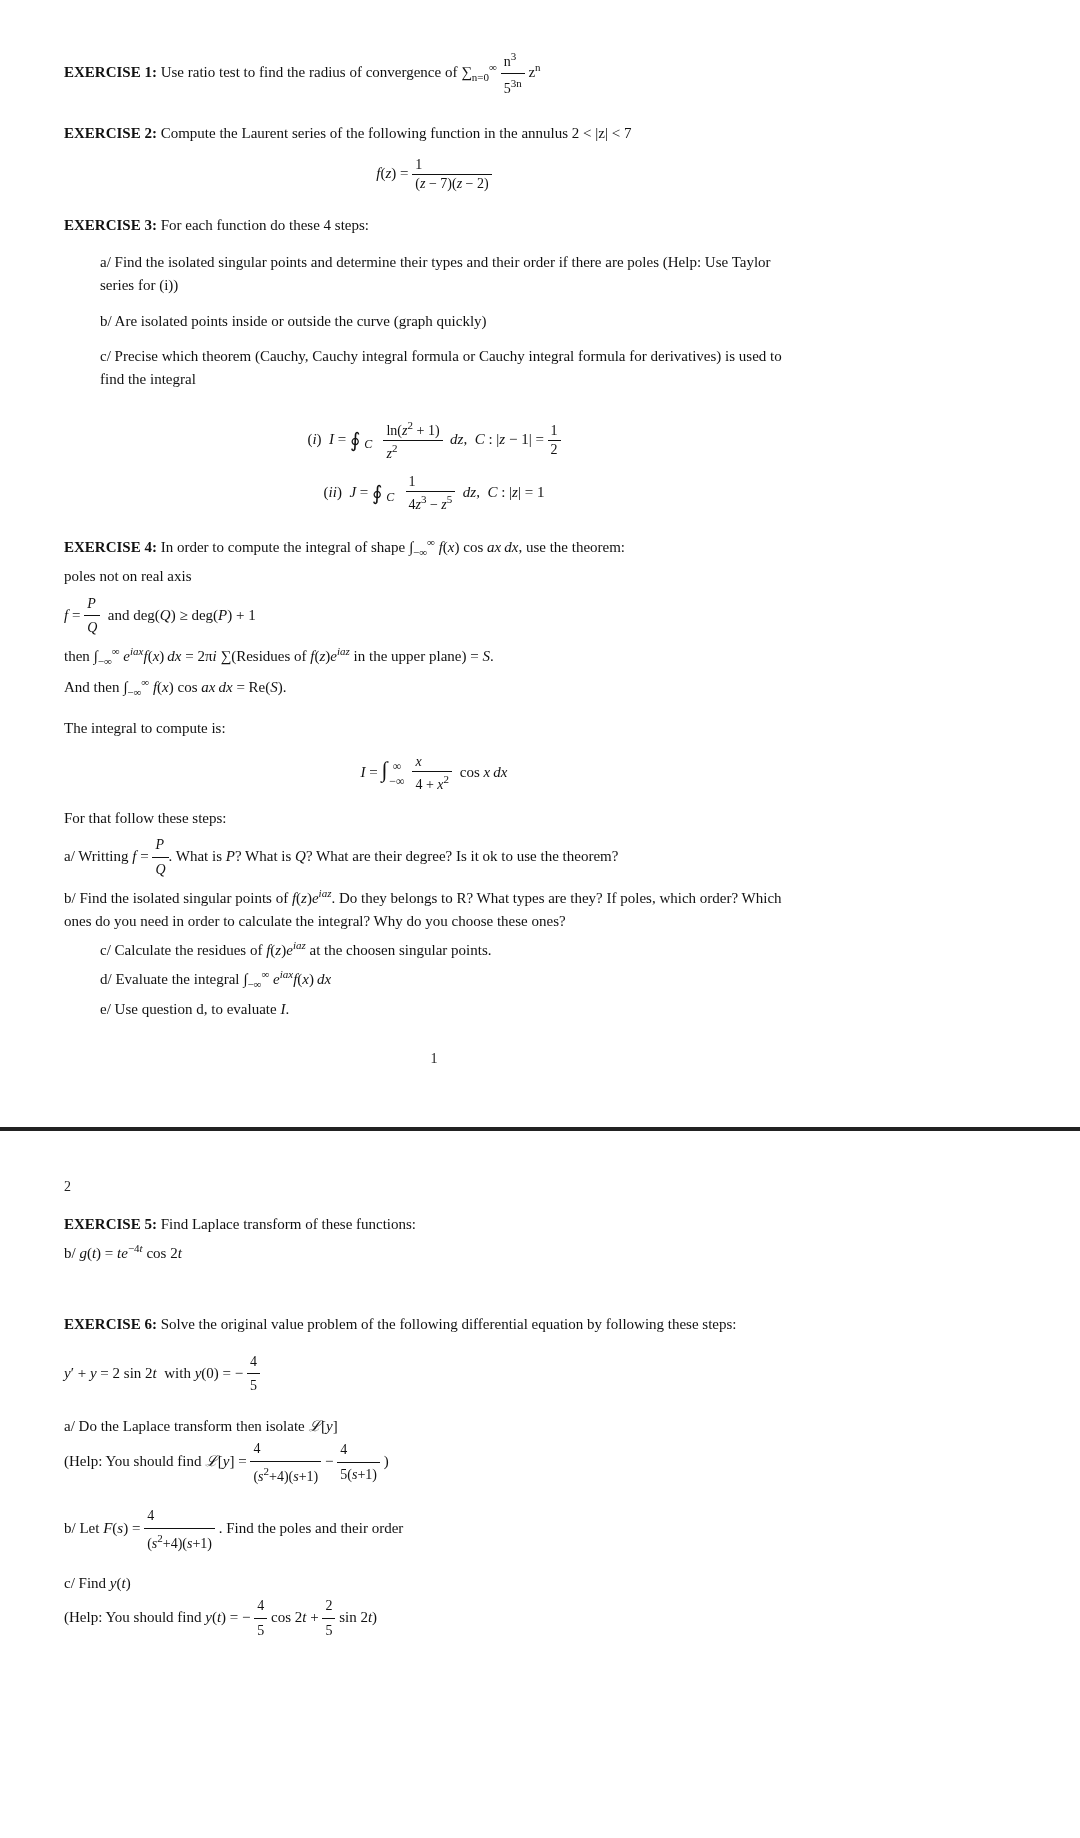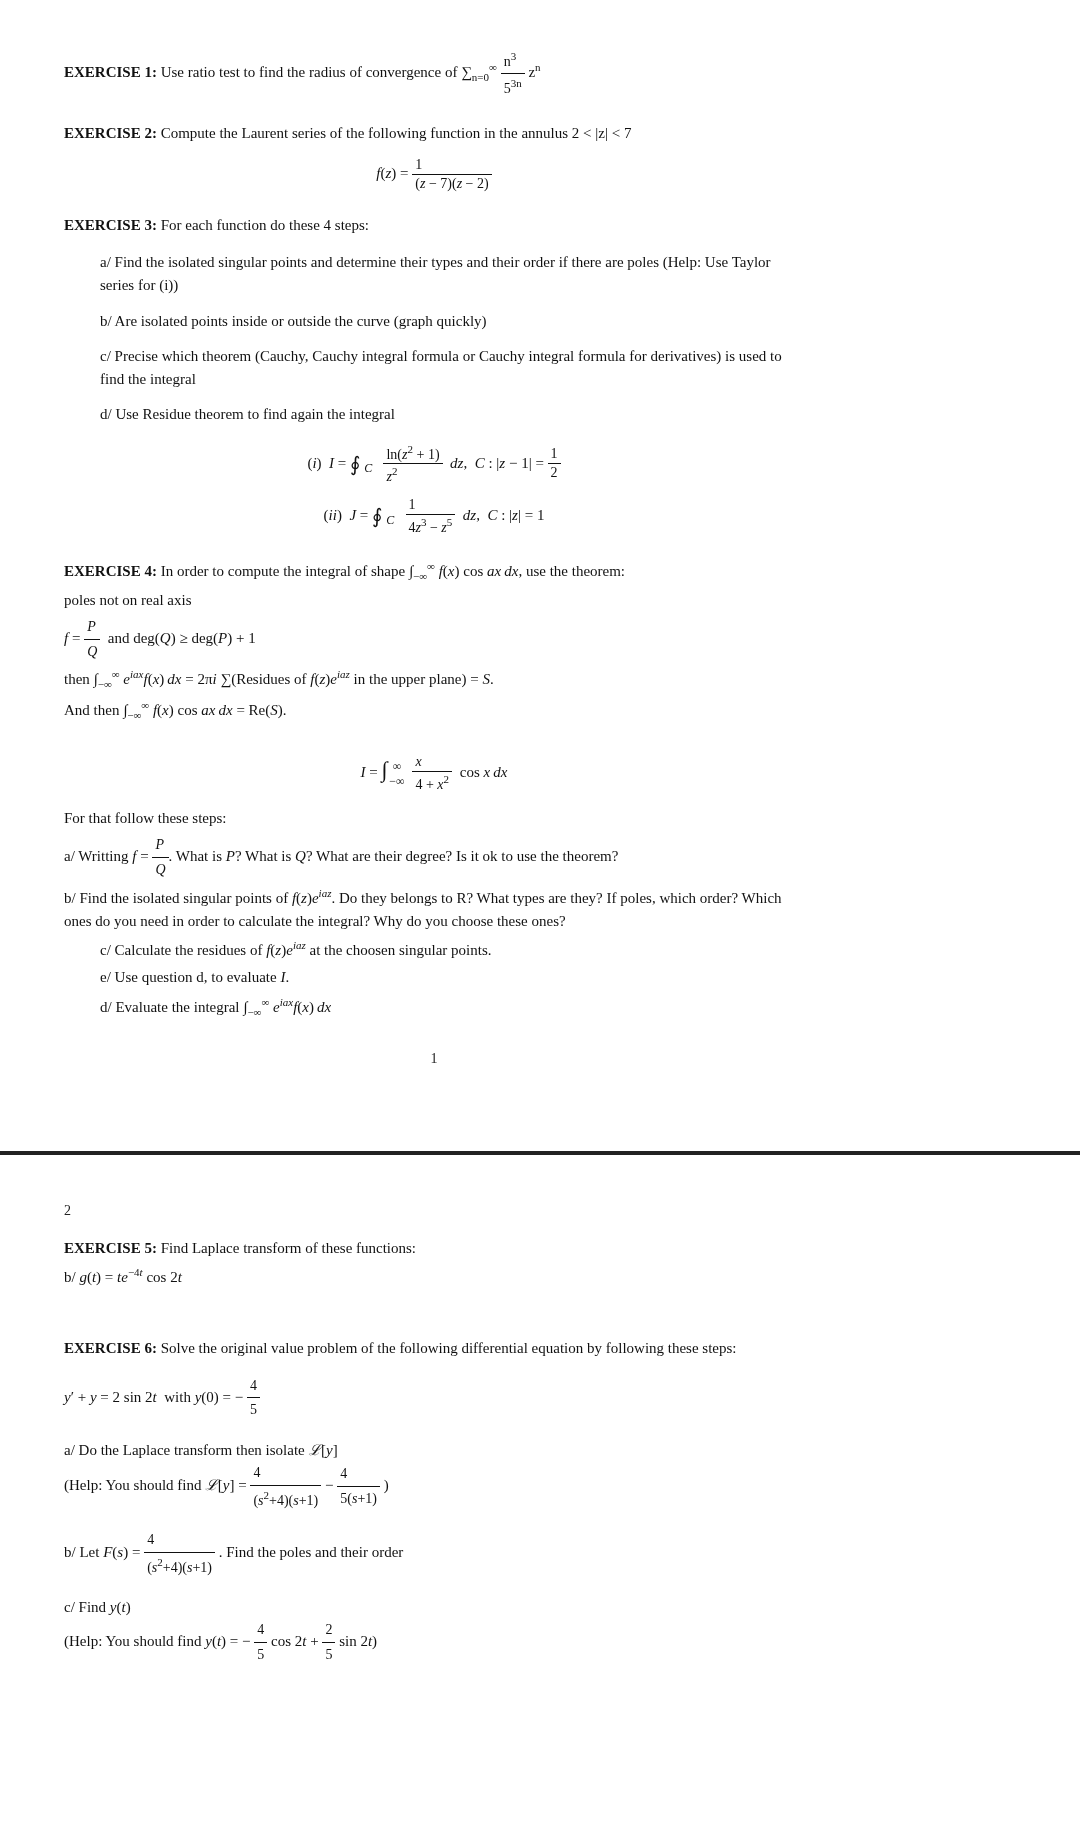--- a/index.html
+++ b/index.html
@@ -13,7 +13,7 @@
     .page {
       width: 868px;
       min-height: 900px;
-      padding: 48px 64px 84px 64px;
+      padding: 48px 64px 60px 64px;
       position: relative;
     }
     .page-break {

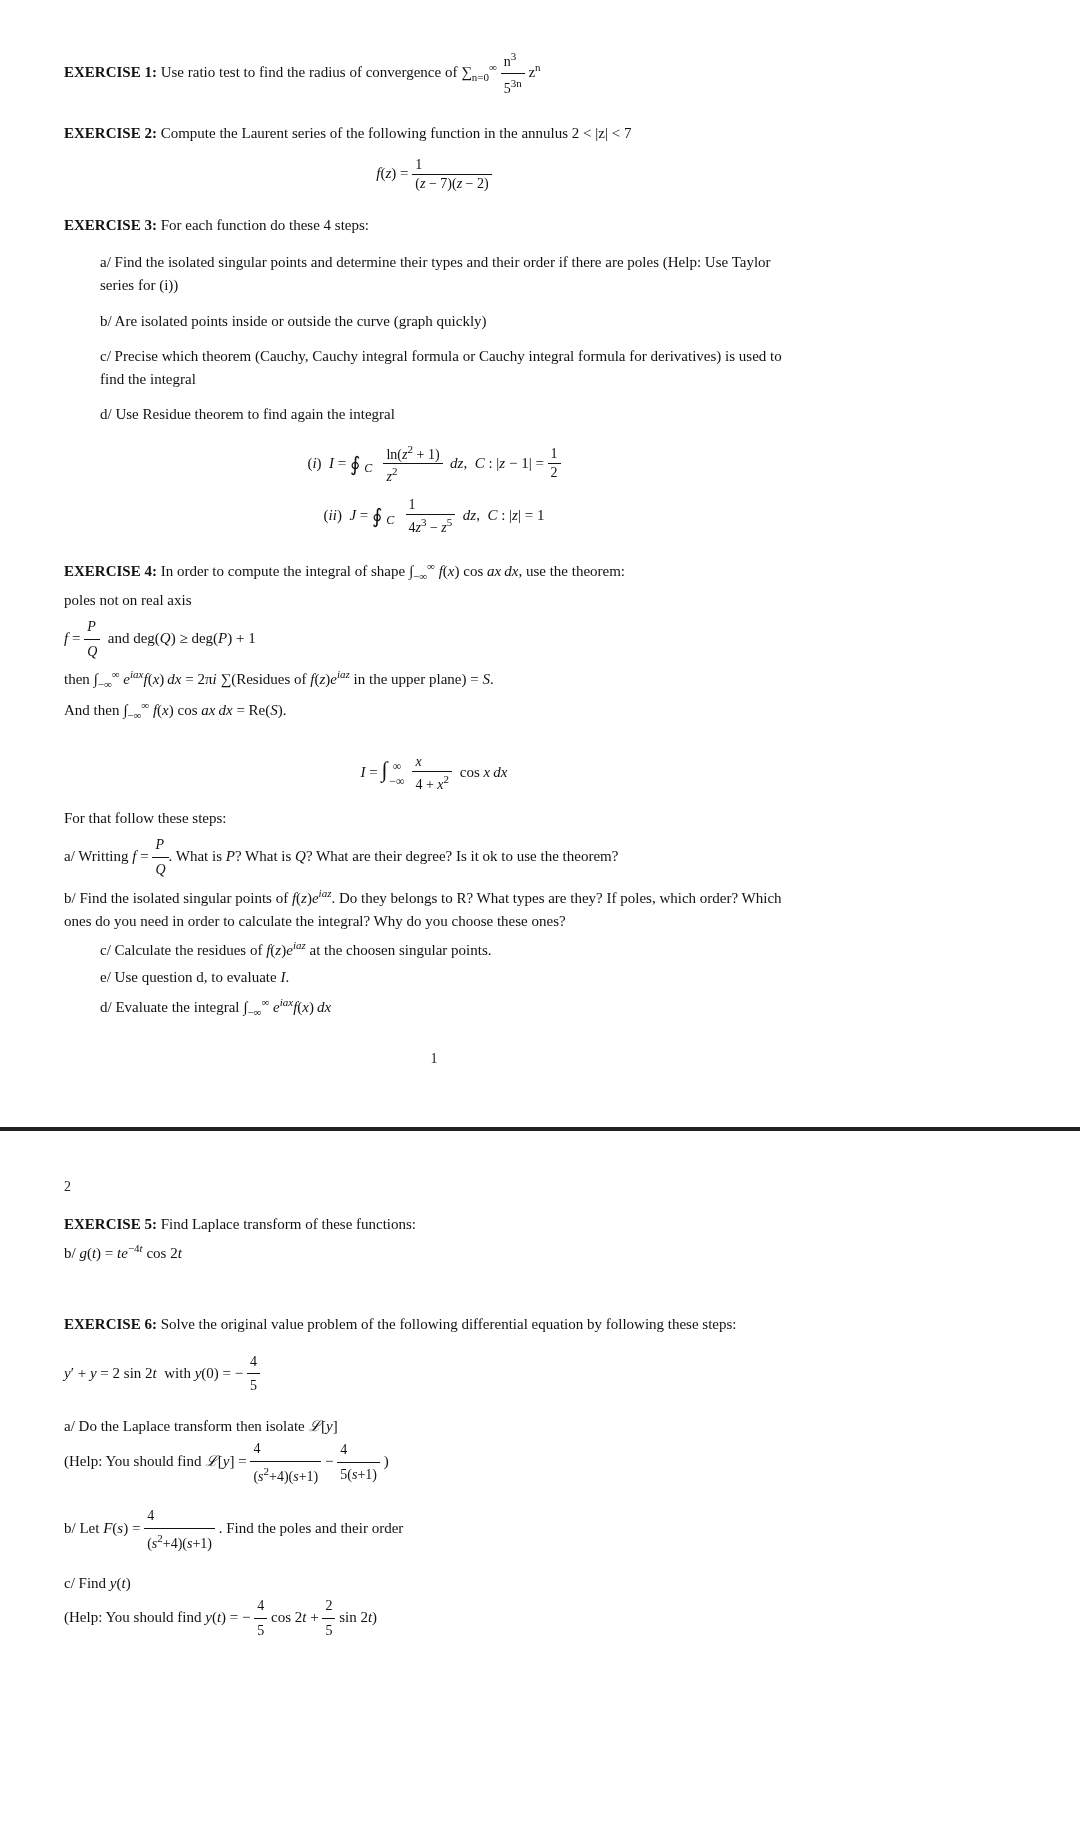--- a/index.html
+++ b/index.html
@@ -128,7 +128,6 @@
     <div style="height:8px"></div>
     <p style="padding-left:36px;">c/ Precise which theorem (Cauchy, Cauchy integral formula or Cauchy integral formula for derivatives) is used to find the integral</p>
     <div style="height:8px"></div>
-    <p class="indent">d/ Use Residue theorem to find again the integral</p>
 
     <div class="math-block" style="margin-top:16px;font-family:Liberation Serif, serif;">
       <span>(<i>i</i>)&nbsp;&nbsp;<i>I</i> = </span>

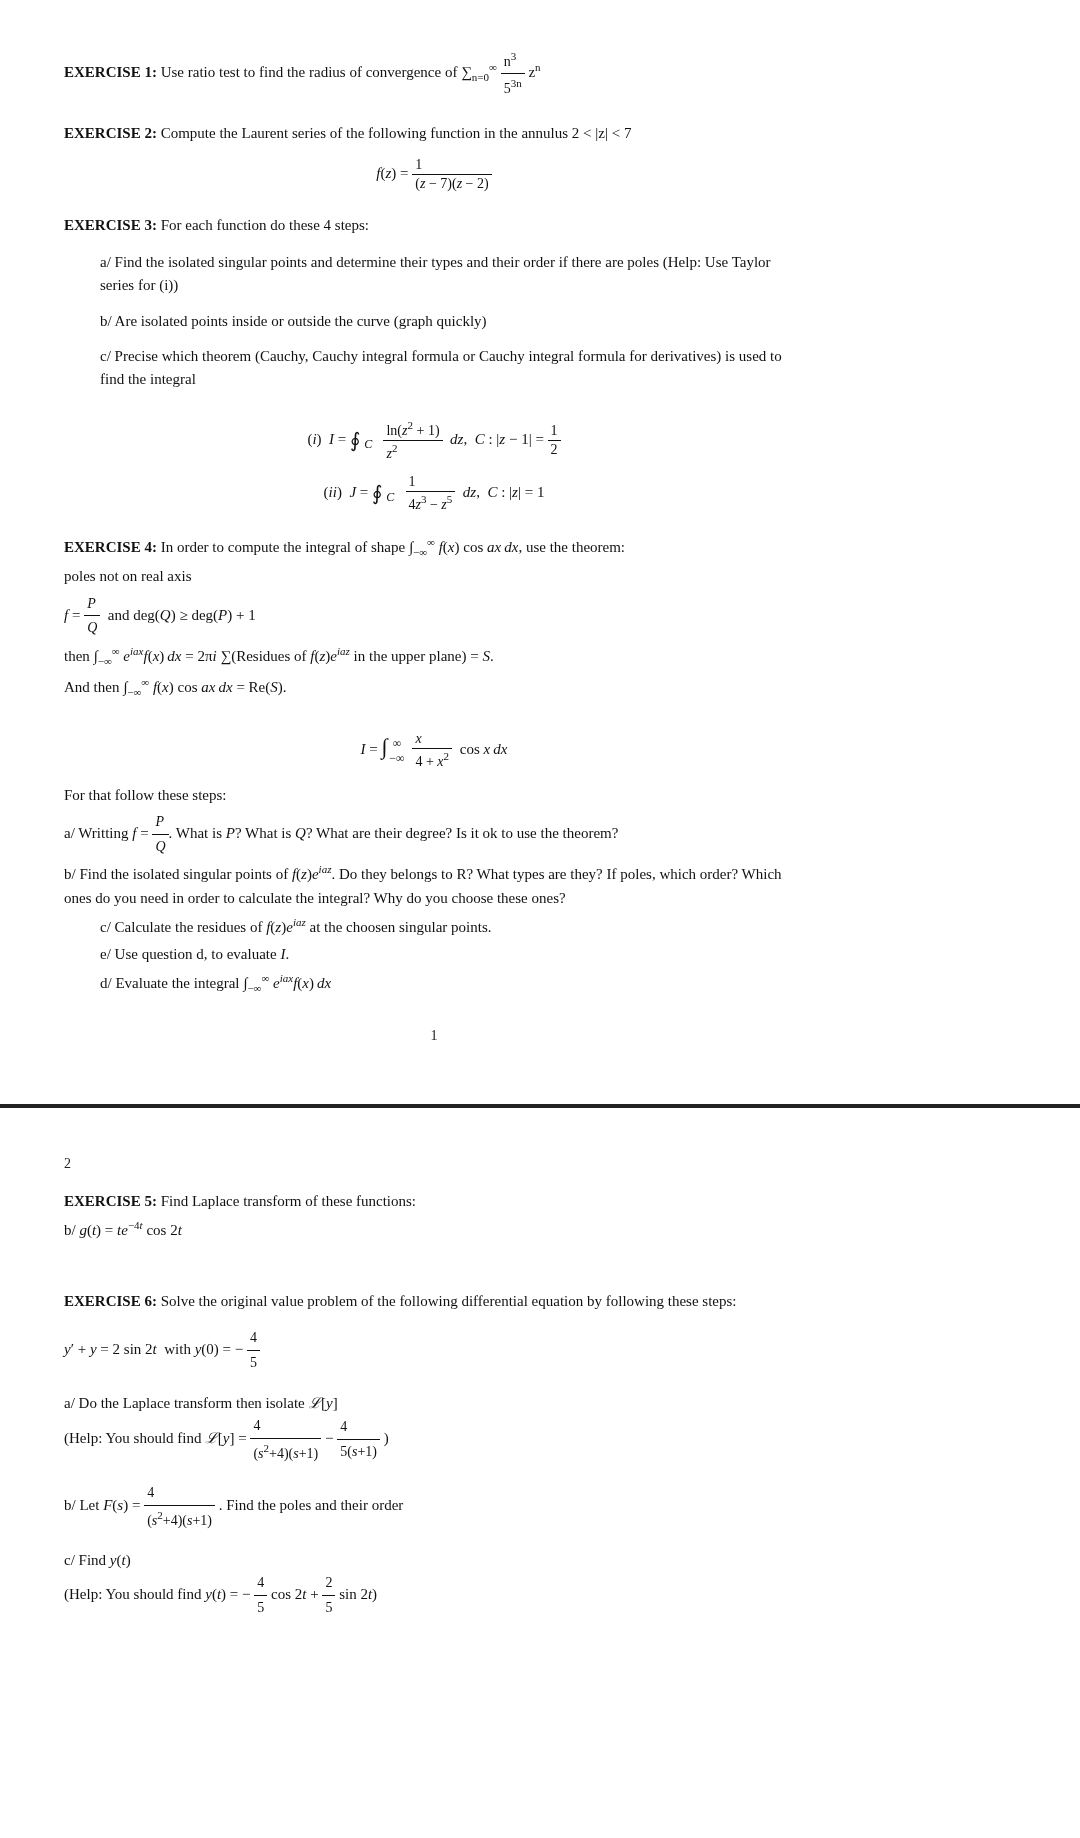--- a/index.html
+++ b/index.html
@@ -179,6 +179,7 @@
       And then ∫<sub style="font-size:11px">−∞</sub><sup style="font-size:11px">∞</sup> <i>f</i>(<i>x</i>) cos <i>ax</i> <i>dx</i> = Re(<i>S</i>).
     </p>
     <div style="height:12px"></div>
+    <p>The integral to compute is:</p>
     <div class="math-block" style="margin:14px 0;">
       <span><i>I</i> = </span>
       <span style="font-size:22px;">∫</span>

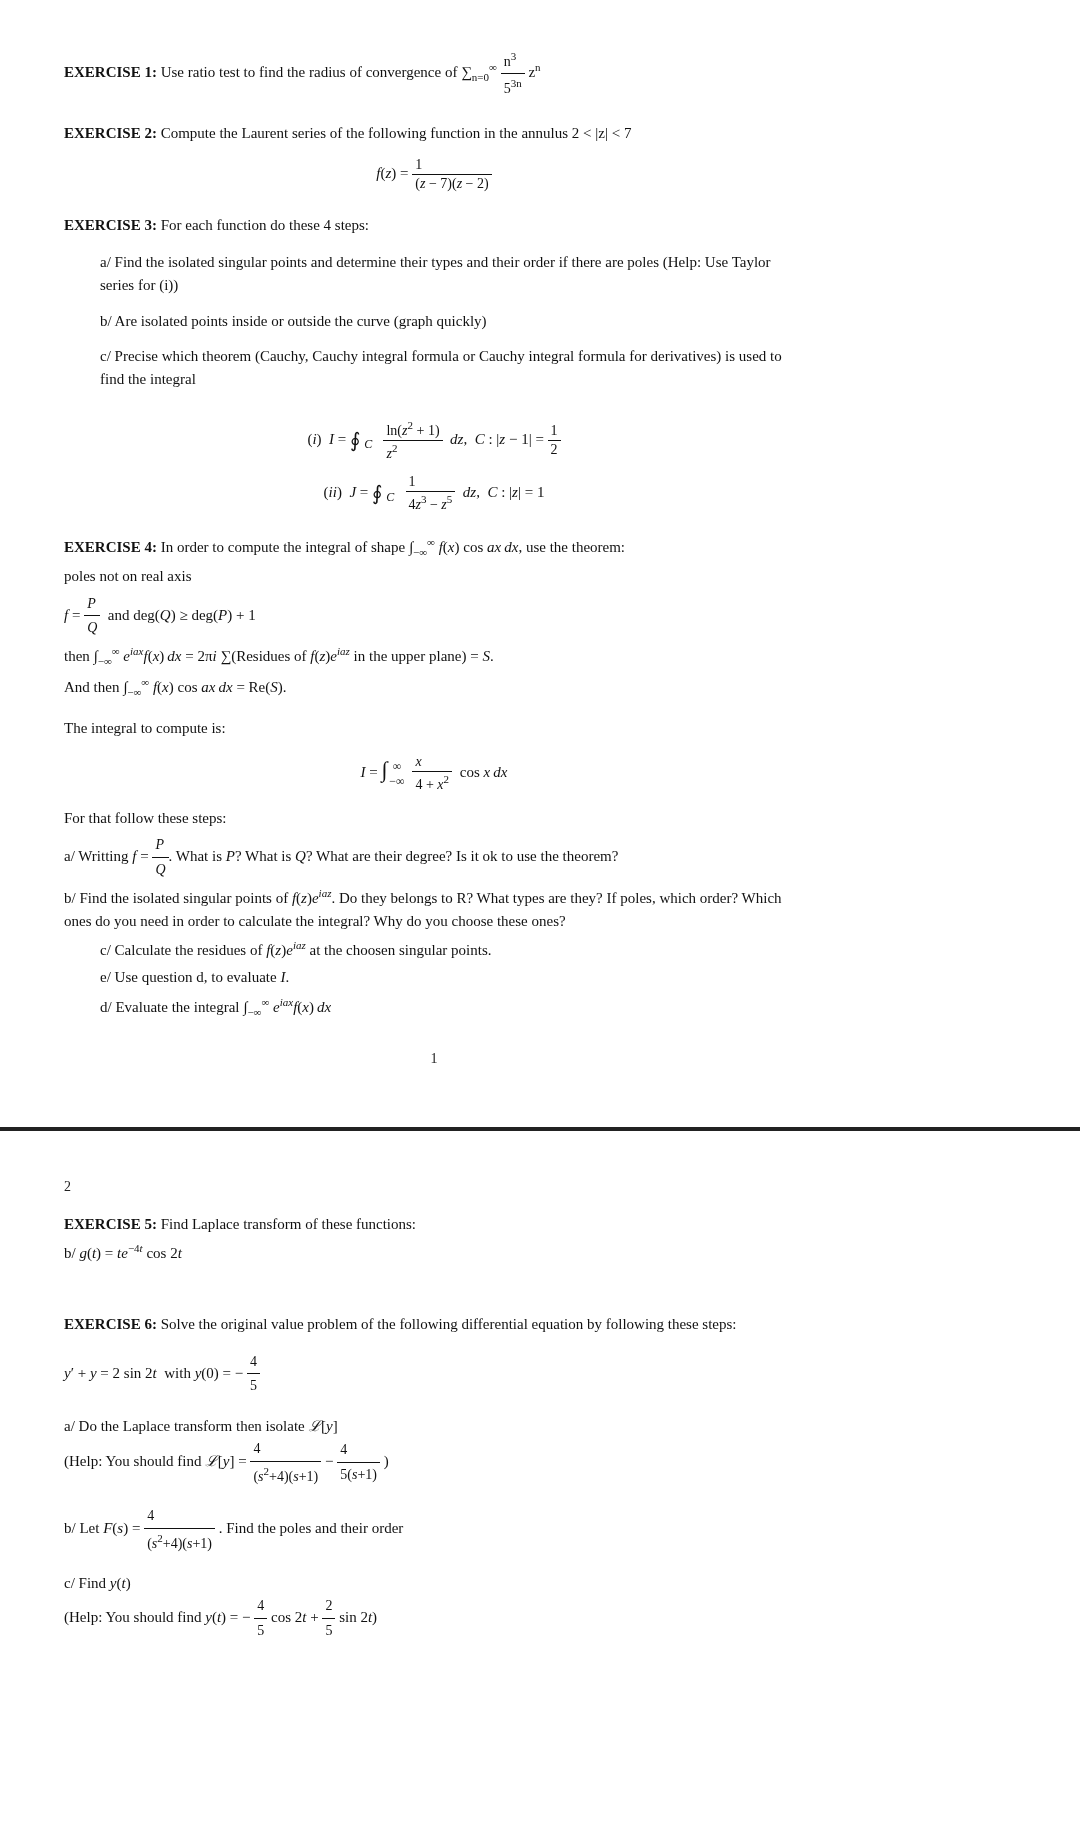--- a/index.html
+++ b/index.html
@@ -204,8 +204,8 @@
     </p>
     <p>b/ Find the isolated singular points of <i>f</i>(<i>z</i>)<i>e</i><sup><i>iaz</i></sup>. Do they belongs to R? What types are they? If poles, which order? Which ones do you need in order to calculate the integral? Why do you choose these ones?</p>
     <p class="indent">c/ Calculate the residues of <i>f</i>(<i>z</i>)<i>e</i><sup><i>iaz</i></sup> at the choosen singular points.</p>
+    <p class="indent">d/ Evaluate the integral ∫<sub style="font-size:11px">−∞</sub><sup style="font-size:11px">∞</sup> <i>e</i><sup><i>iax</i></sup><i>f</i>(<i>x</i>) <i>dx</i></p>
     <p class="indent">e/ Use question d, to evaluate <i>I</i>.</p>
-    <p class="indent">d/ Evaluate the integral ∫<sub style="font-size:11px">−∞</sub><sup style="font-size:11px">∞</sup> <i>e</i><sup><i>iax</i></sup><i>f</i>(<i>x</i>) <i>dx</i></p>
   </div>
 
   <div class="page-num">1</div>

